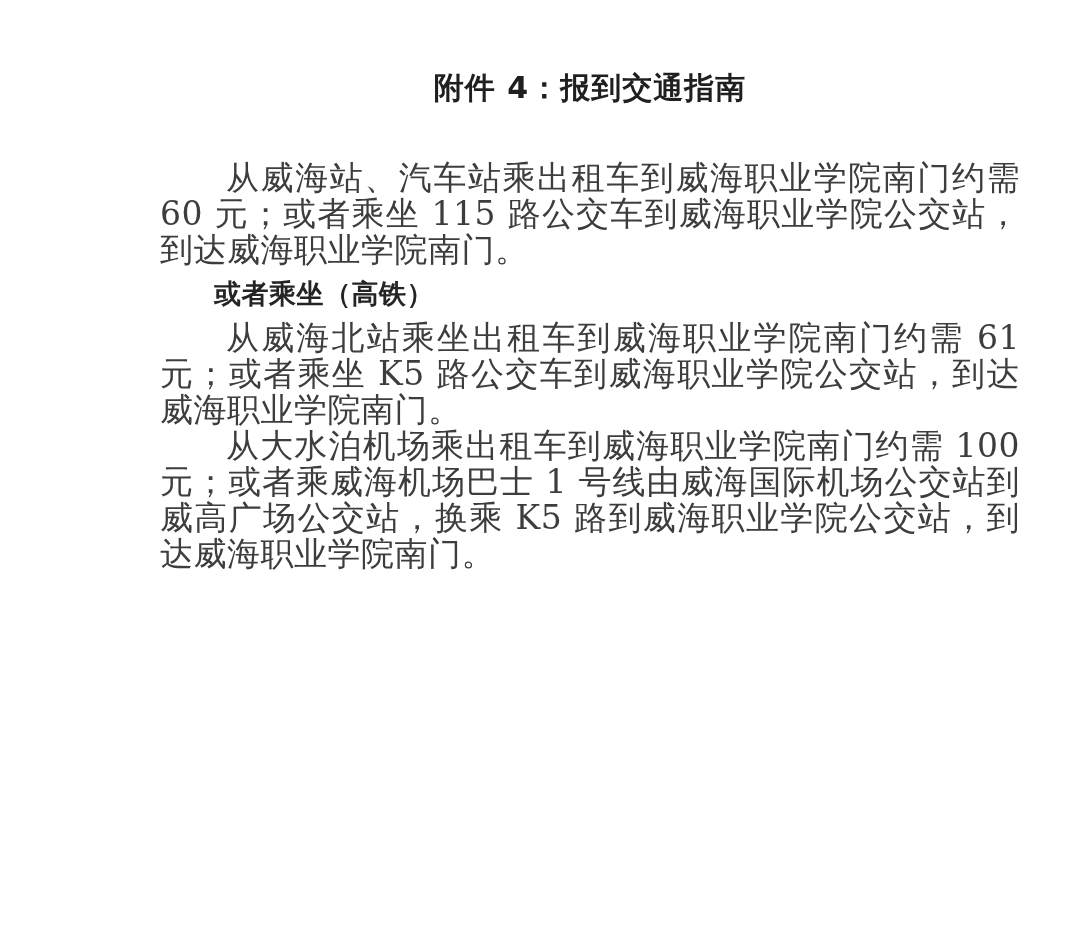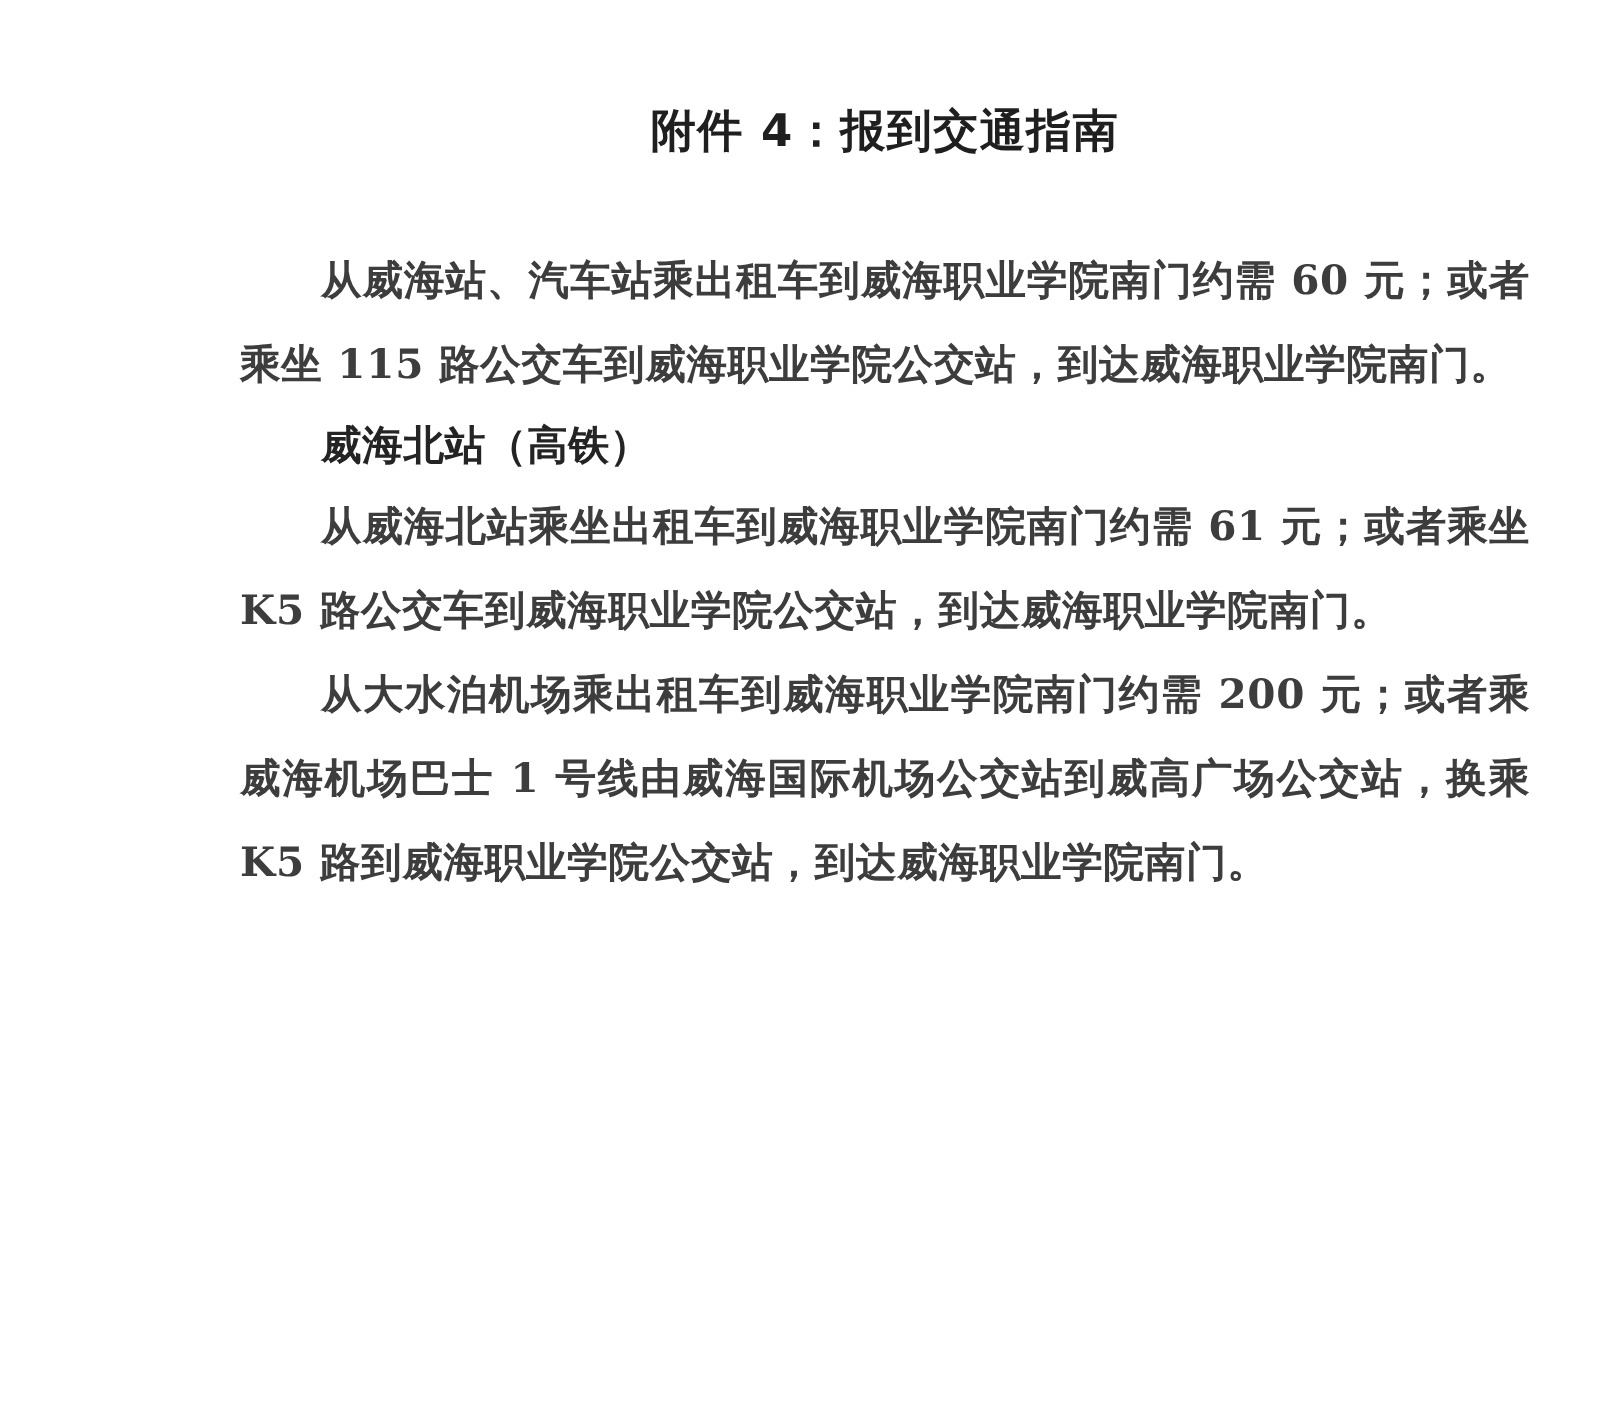--- a/index.html
+++ b/index.html
@@ -38,10 +38,10 @@
     letter-spacing: 0.5px;
   }
   .sec-body {
-    font-size: 27px;
-    font-weight: bold;
+    font-size: 33px;
+    font-weight: normal;
     color: #3d3d3d;
-    line-height: 56px;
+    line-height: 36px;
     margin: 0;
     text-indent: 2em;
     text-align: justify;

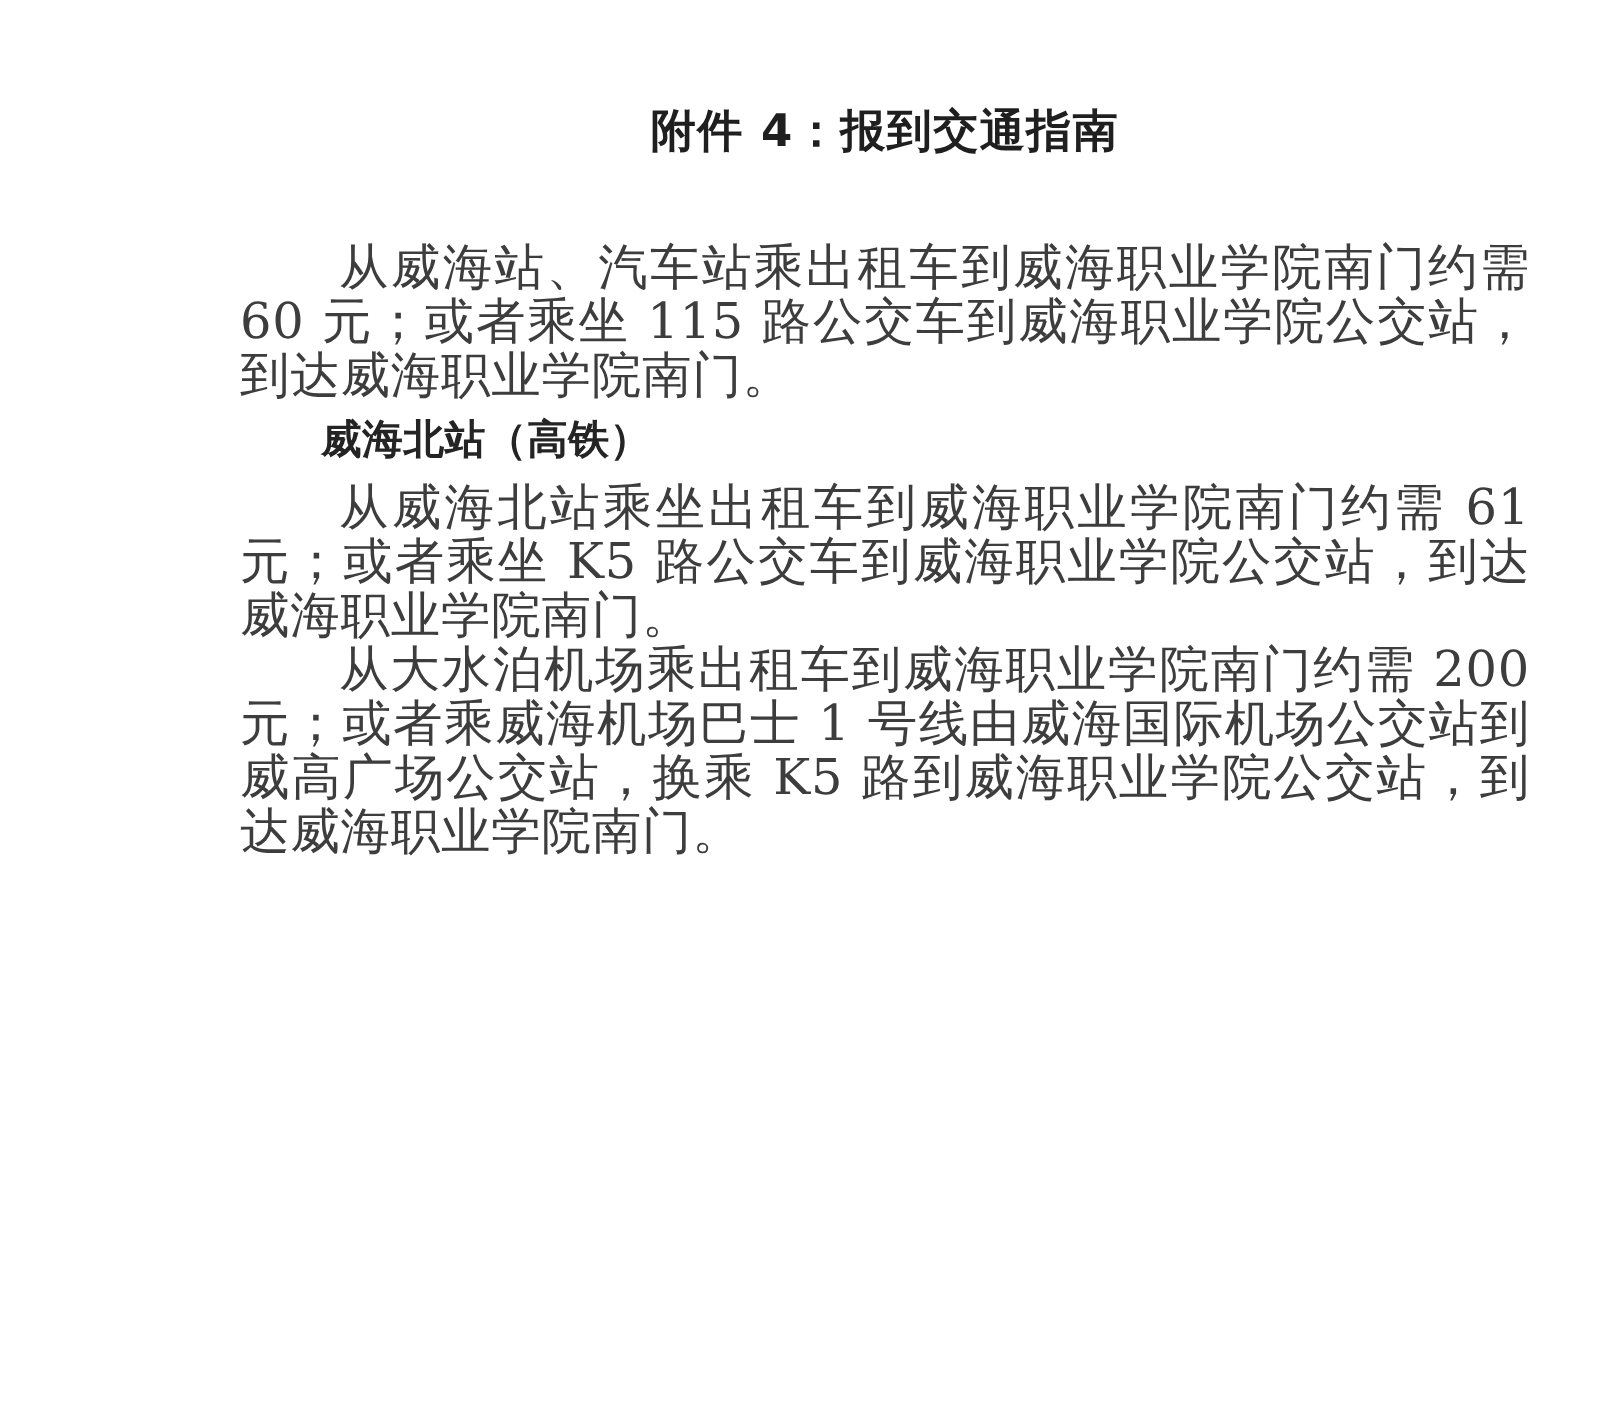--- a/index.html
+++ b/index.html
@@ -60,7 +60,7 @@
   </section>
 
   <section>
-    <h2 class="sec-heading">威海北站（高铁）</h2>
+    <h2 class="sec-heading">或者乘坐（高铁）</h2>
     <p class="sec-body">从威海北站乘坐出租车到威海职业学院南门约需 61 元；或者乘坐 K5 路公交车到威海职业学院公交站，到达威海职业学院南门。</p>
   </section>
 

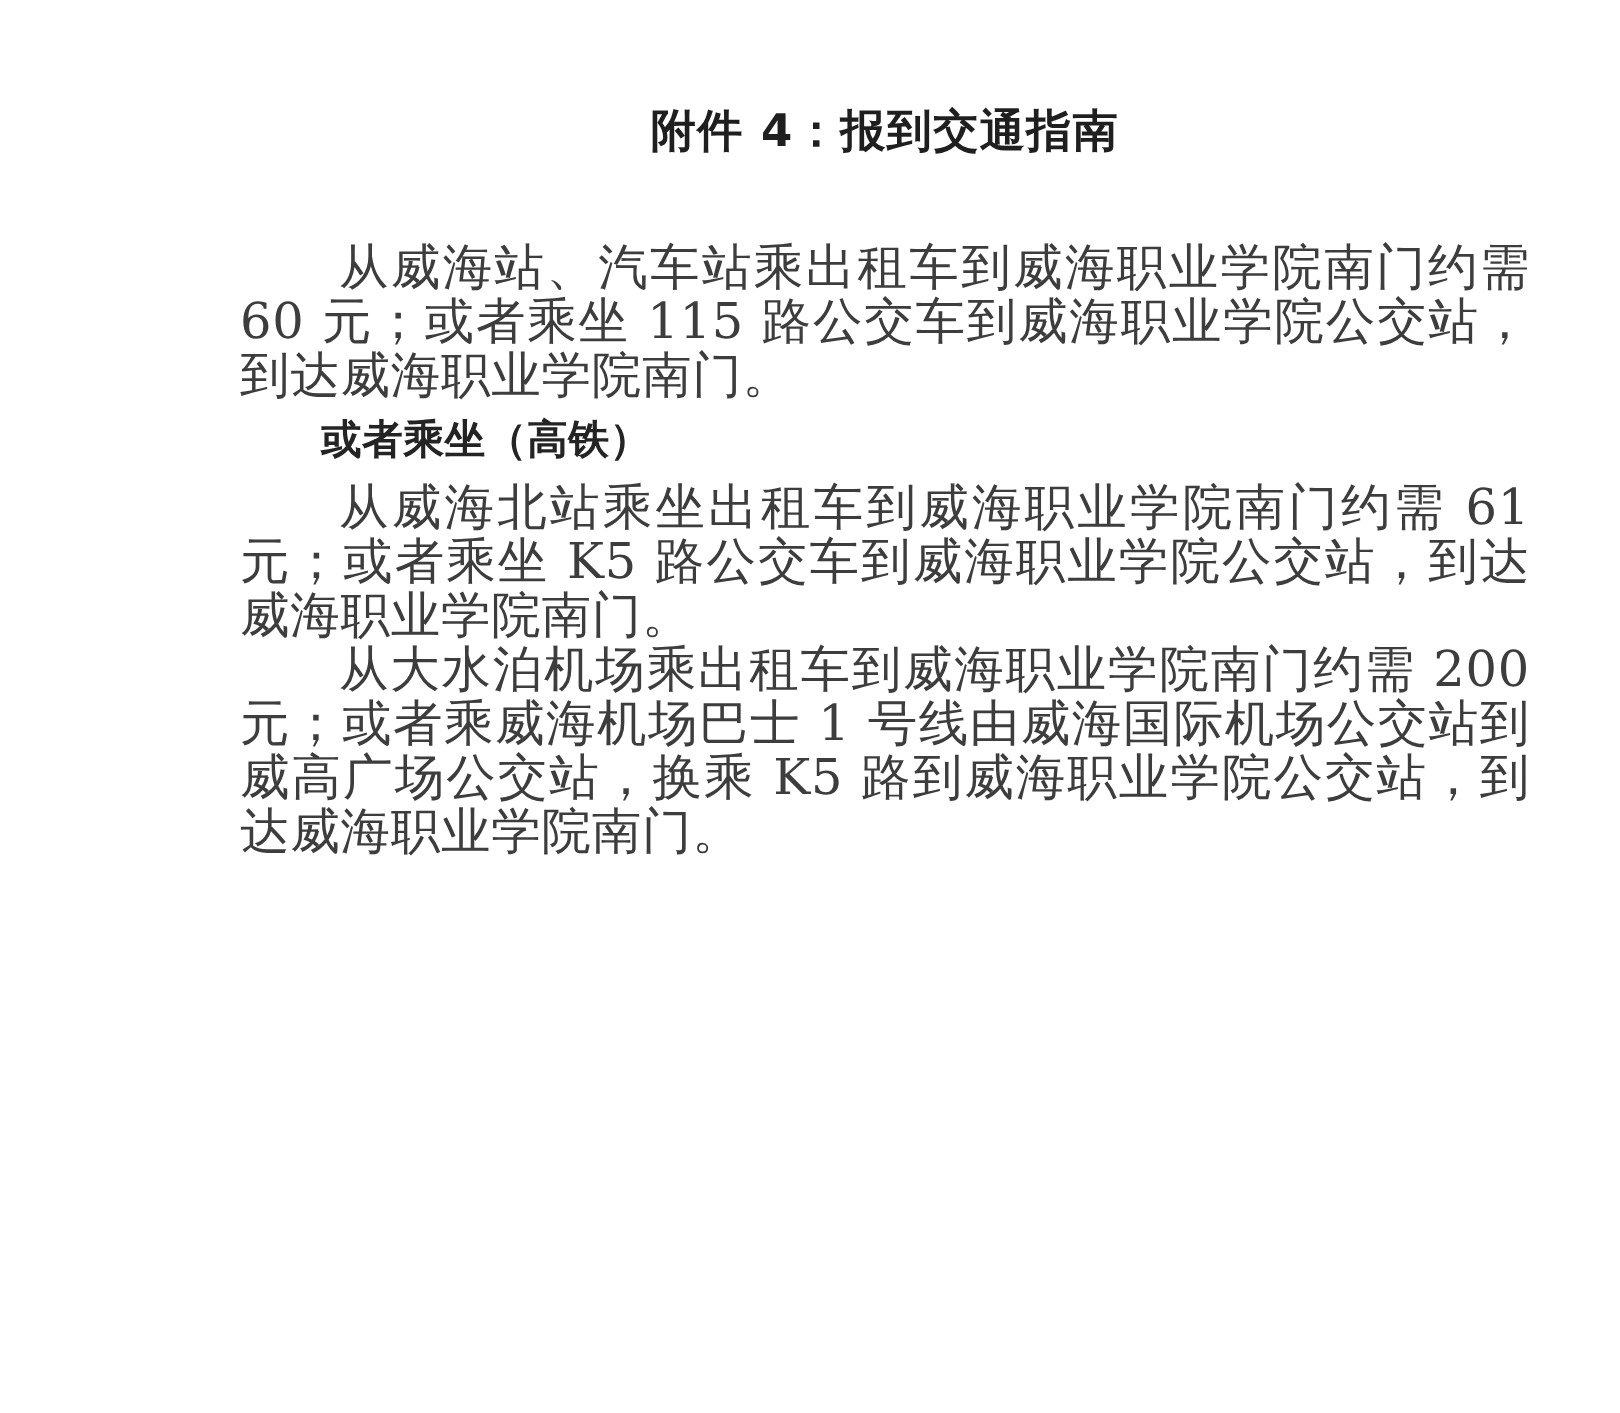--- a/index.html
+++ b/index.html
@@ -65,7 +65,7 @@
   </section>
 
   <section>
-    <p class="sec-body">从大水泊机场乘出租车到威海职业学院南门约需 200 元；或者乘威海机场巴士 1 号线由威海国际机场公交站到威高广场公交站，换乘 K5 路到威海职业学院公交站，到达威海职业学院南门。</p>
+    <p class="sec-body">从大水泊机场乘出租车到威海职业学院南门约需 100 元；或者乘威海机场巴士 1 号线由威海国际机场公交站到威高广场公交站，换乘 K5 路到威海职业学院公交站，到达威海职业学院南门。</p>
   </section>
 
 </div>

